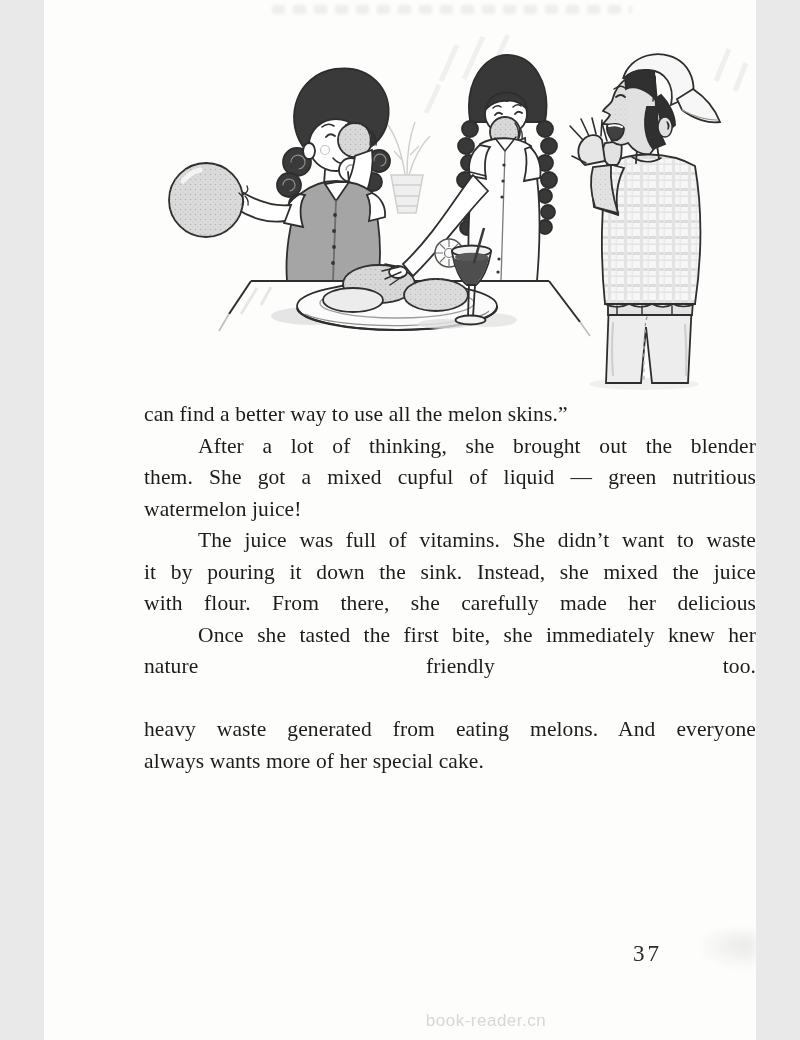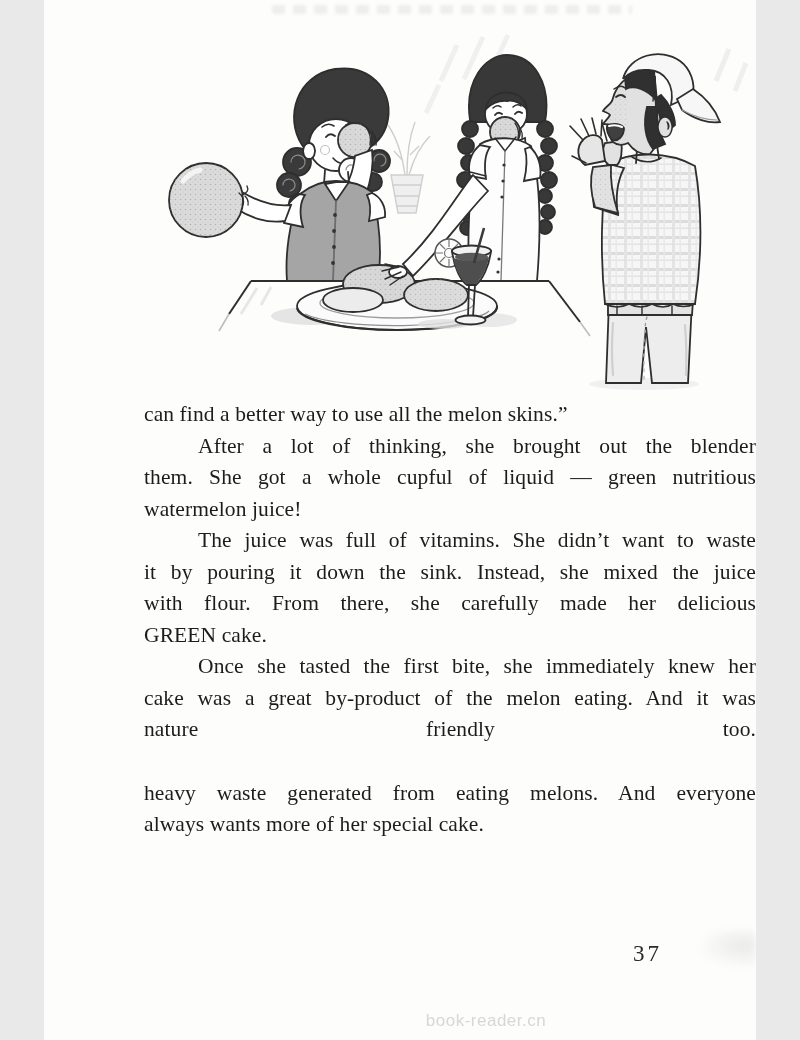--- a/index.html
+++ b/index.html
@@ -266,7 +266,7 @@
   <div class="text-block">
       <div class="line plain">can find a better way to use all the melon skins.”</div>
       <div class="line indent">After a lot of thinking, she brought out the blender</div>
-      <div class="line">them. She got a whole cupful of liquid — green nutritious</div>
+      <div class="line">them. She got a mixed cupful of liquid — green nutritious</div>
       <div class="line plain">watermelon juice!</div>
       <div class="line indent">The juice was full of vitamins. She didn’t want to waste</div>
       <div class="line">it by pouring it down the sink. Instead, she mixed the juice</div>

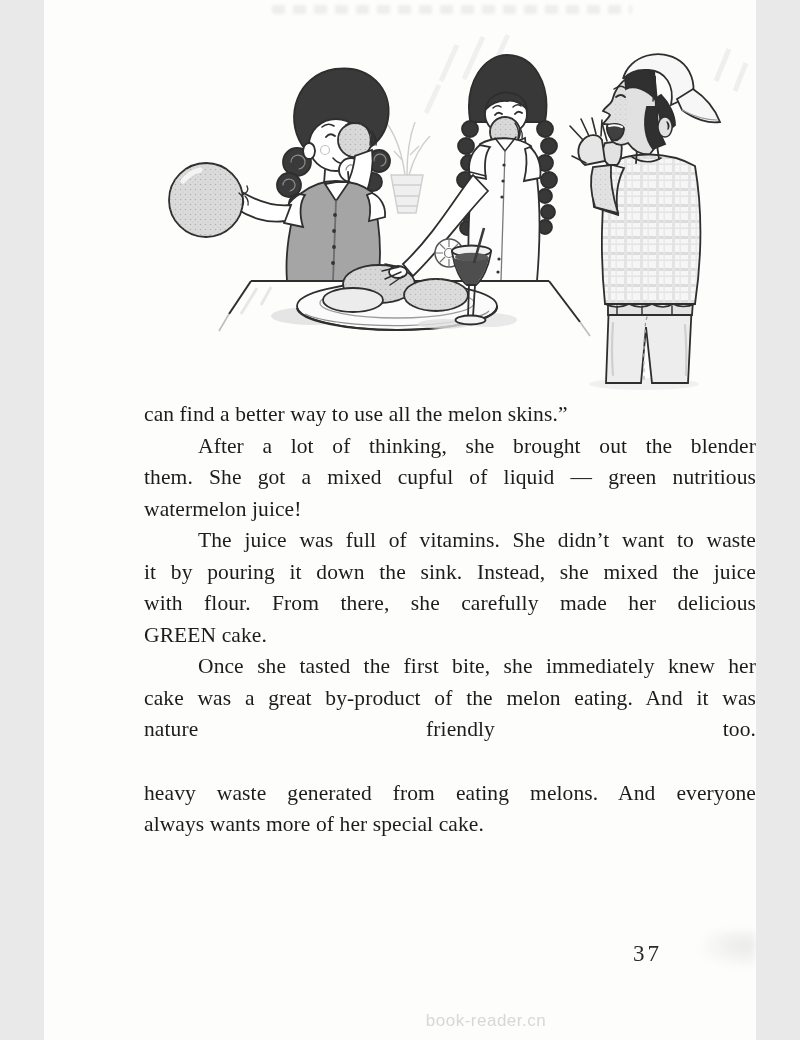--- a/index.html
+++ b/index.html
@@ -271,7 +271,6 @@
       <div class="line indent">The juice was full of vitamins. She didn’t want to waste</div>
       <div class="line">it by pouring it down the sink. Instead, she mixed the juice</div>
       <div class="line">with flour. From there, she carefully made her delicious</div>
-      <div class="line plain">GREEN cake.</div>
       <div class="line indent">Once she tasted the first bite, she immediately knew her</div>
       <div class="line">cake was a great by-product of the melon eating. And it was</div>
       <div class="line">nature friendly too.</div>

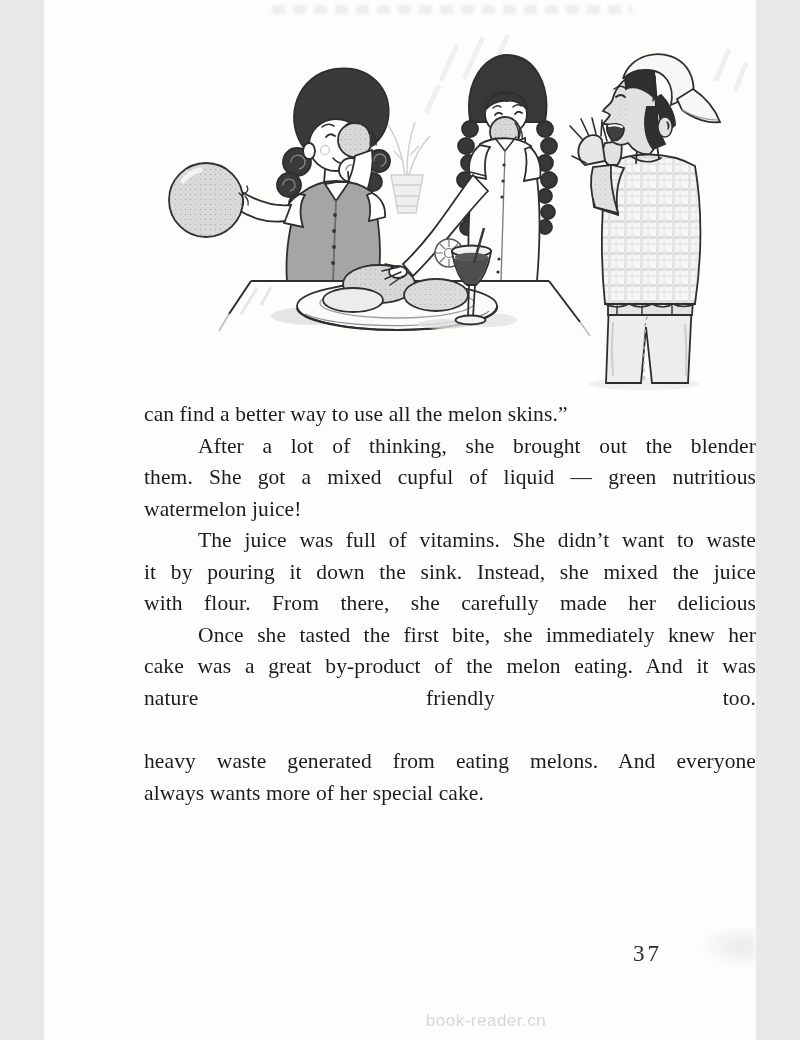--- a/index.html
+++ b/index.html
@@ -272,7 +272,6 @@
       <div class="line">it by pouring it down the sink. Instead, she mixed the juice</div>
       <div class="line">with flour. From there, she carefully made her delicious</div>
       <div class="line indent">Once she tasted the first bite, she immediately knew her</div>
-      <div class="line">cake was a great by-product of the melon eating. And it was</div>
       <div class="line">nature friendly too.</div>
       <div class="line plain"></div>
       <div class="line">heavy waste generated from eating melons. And everyone</div>

